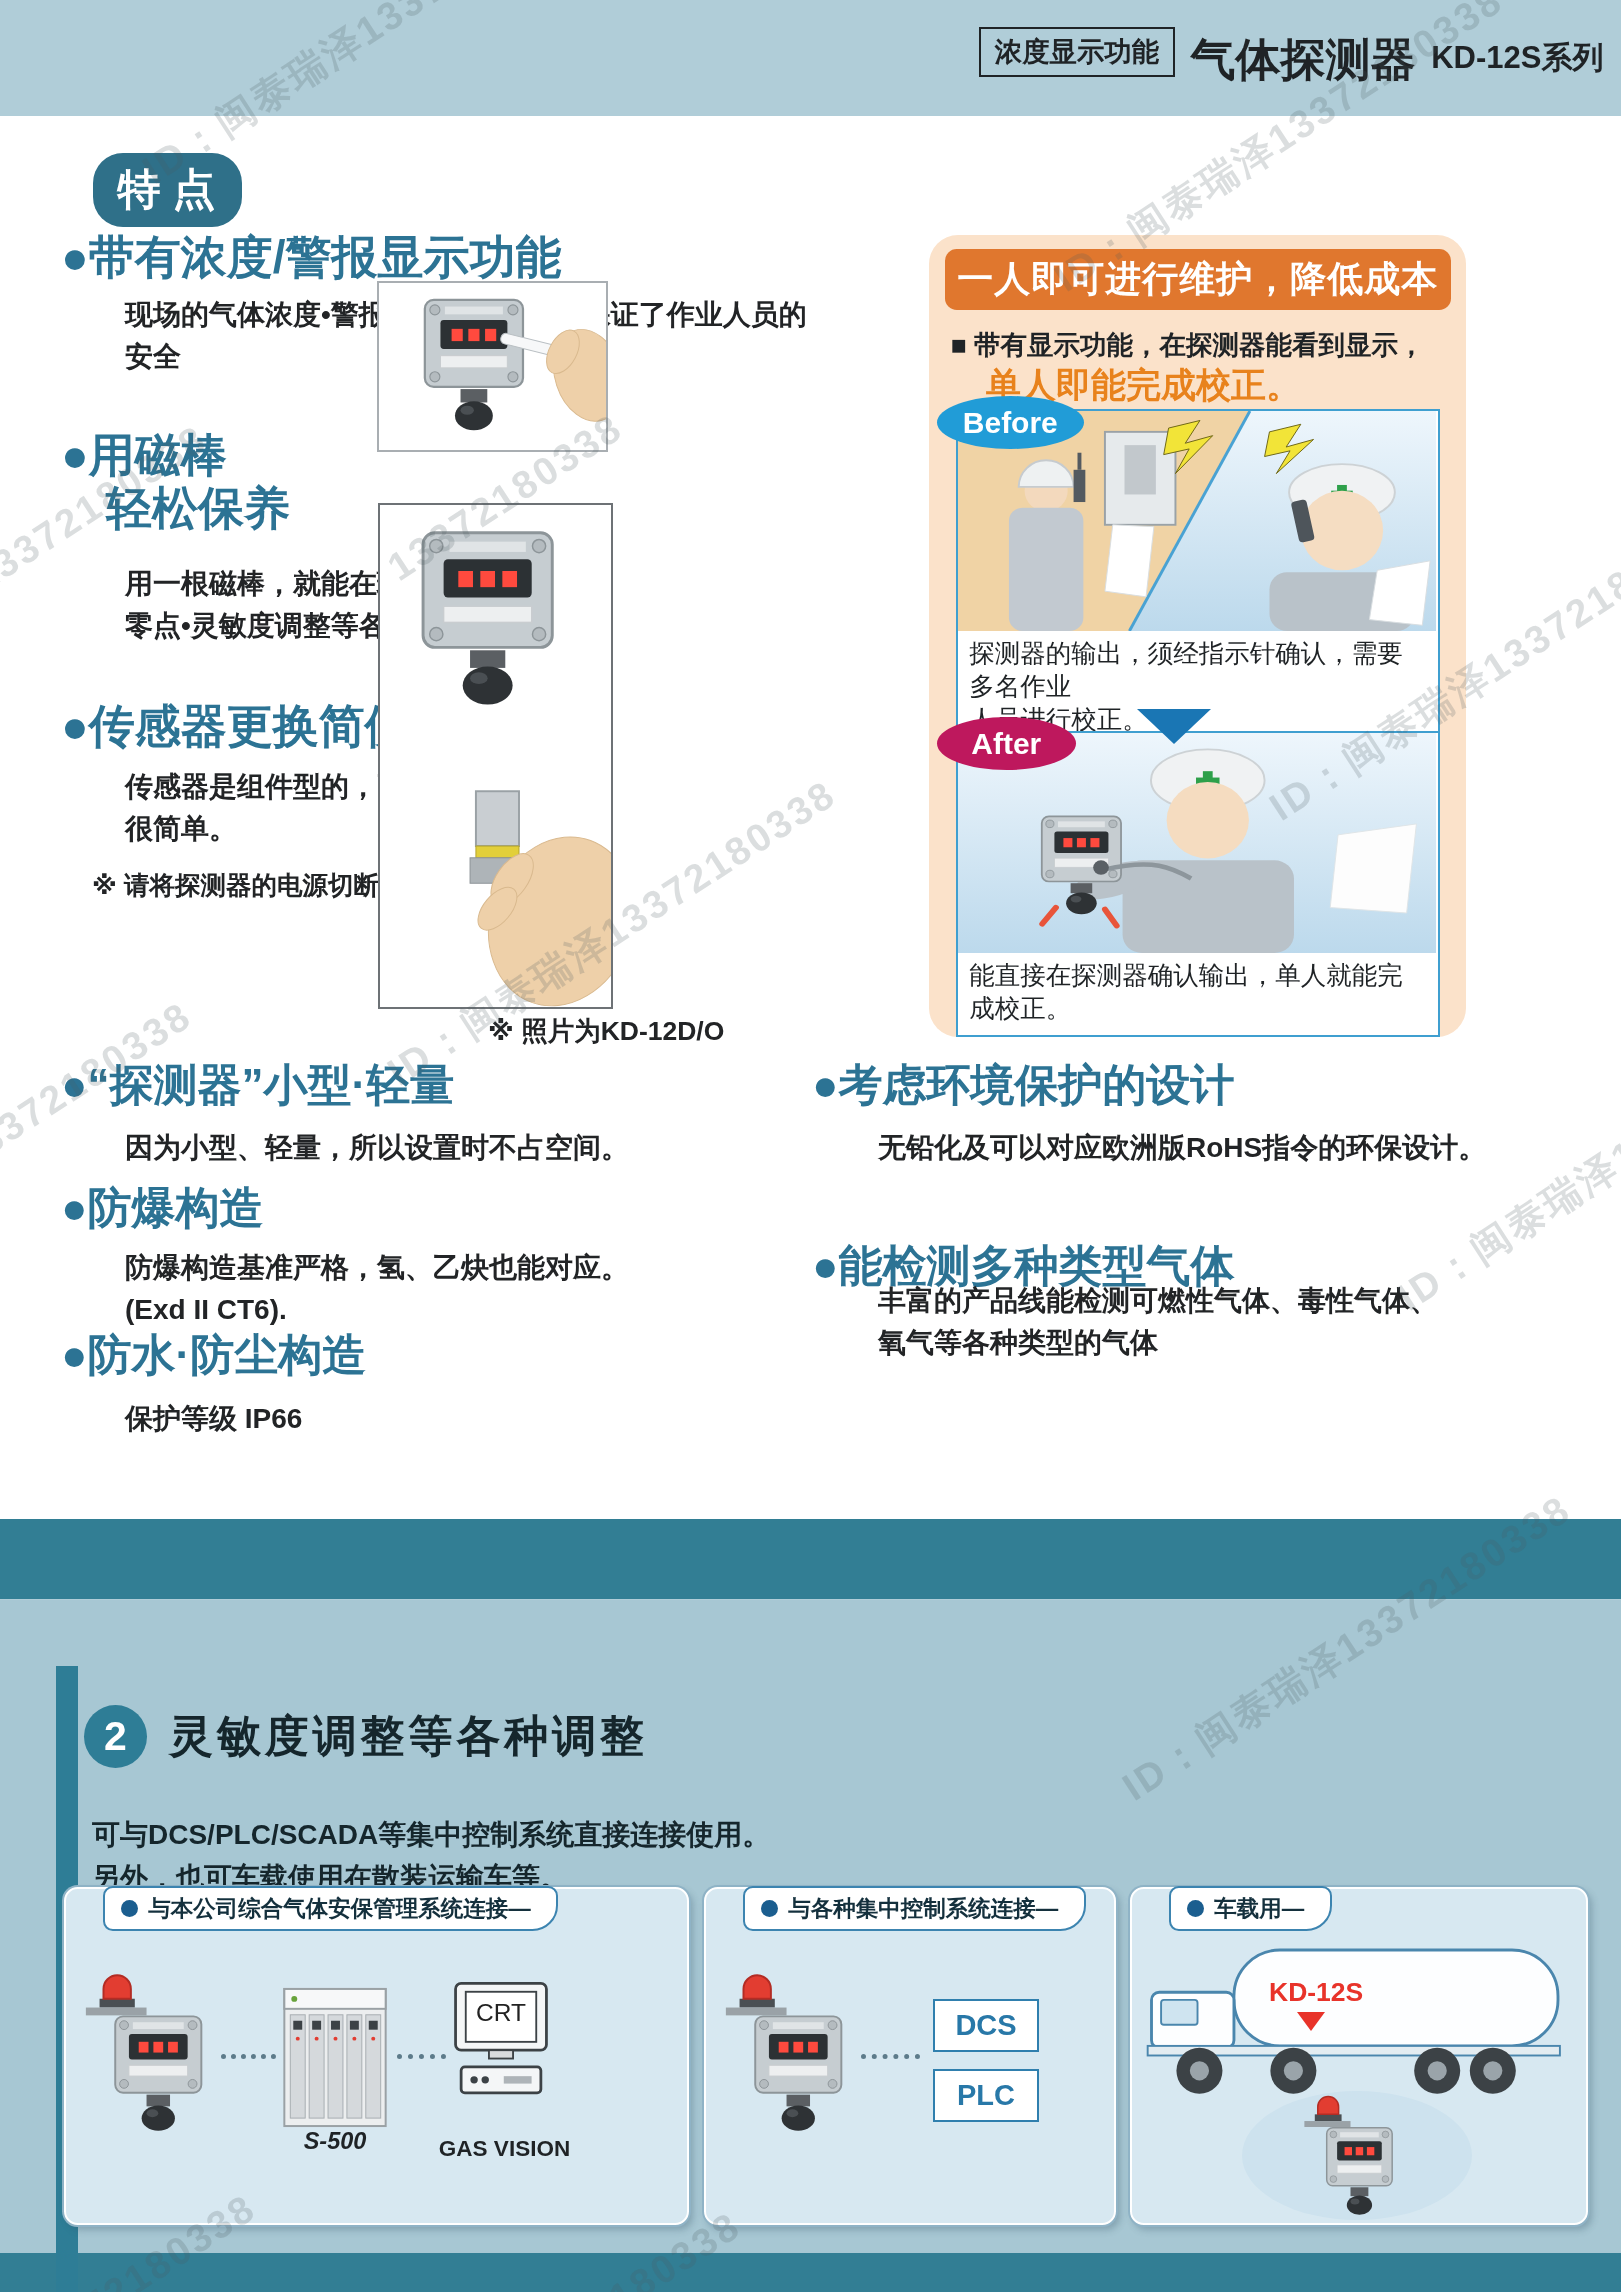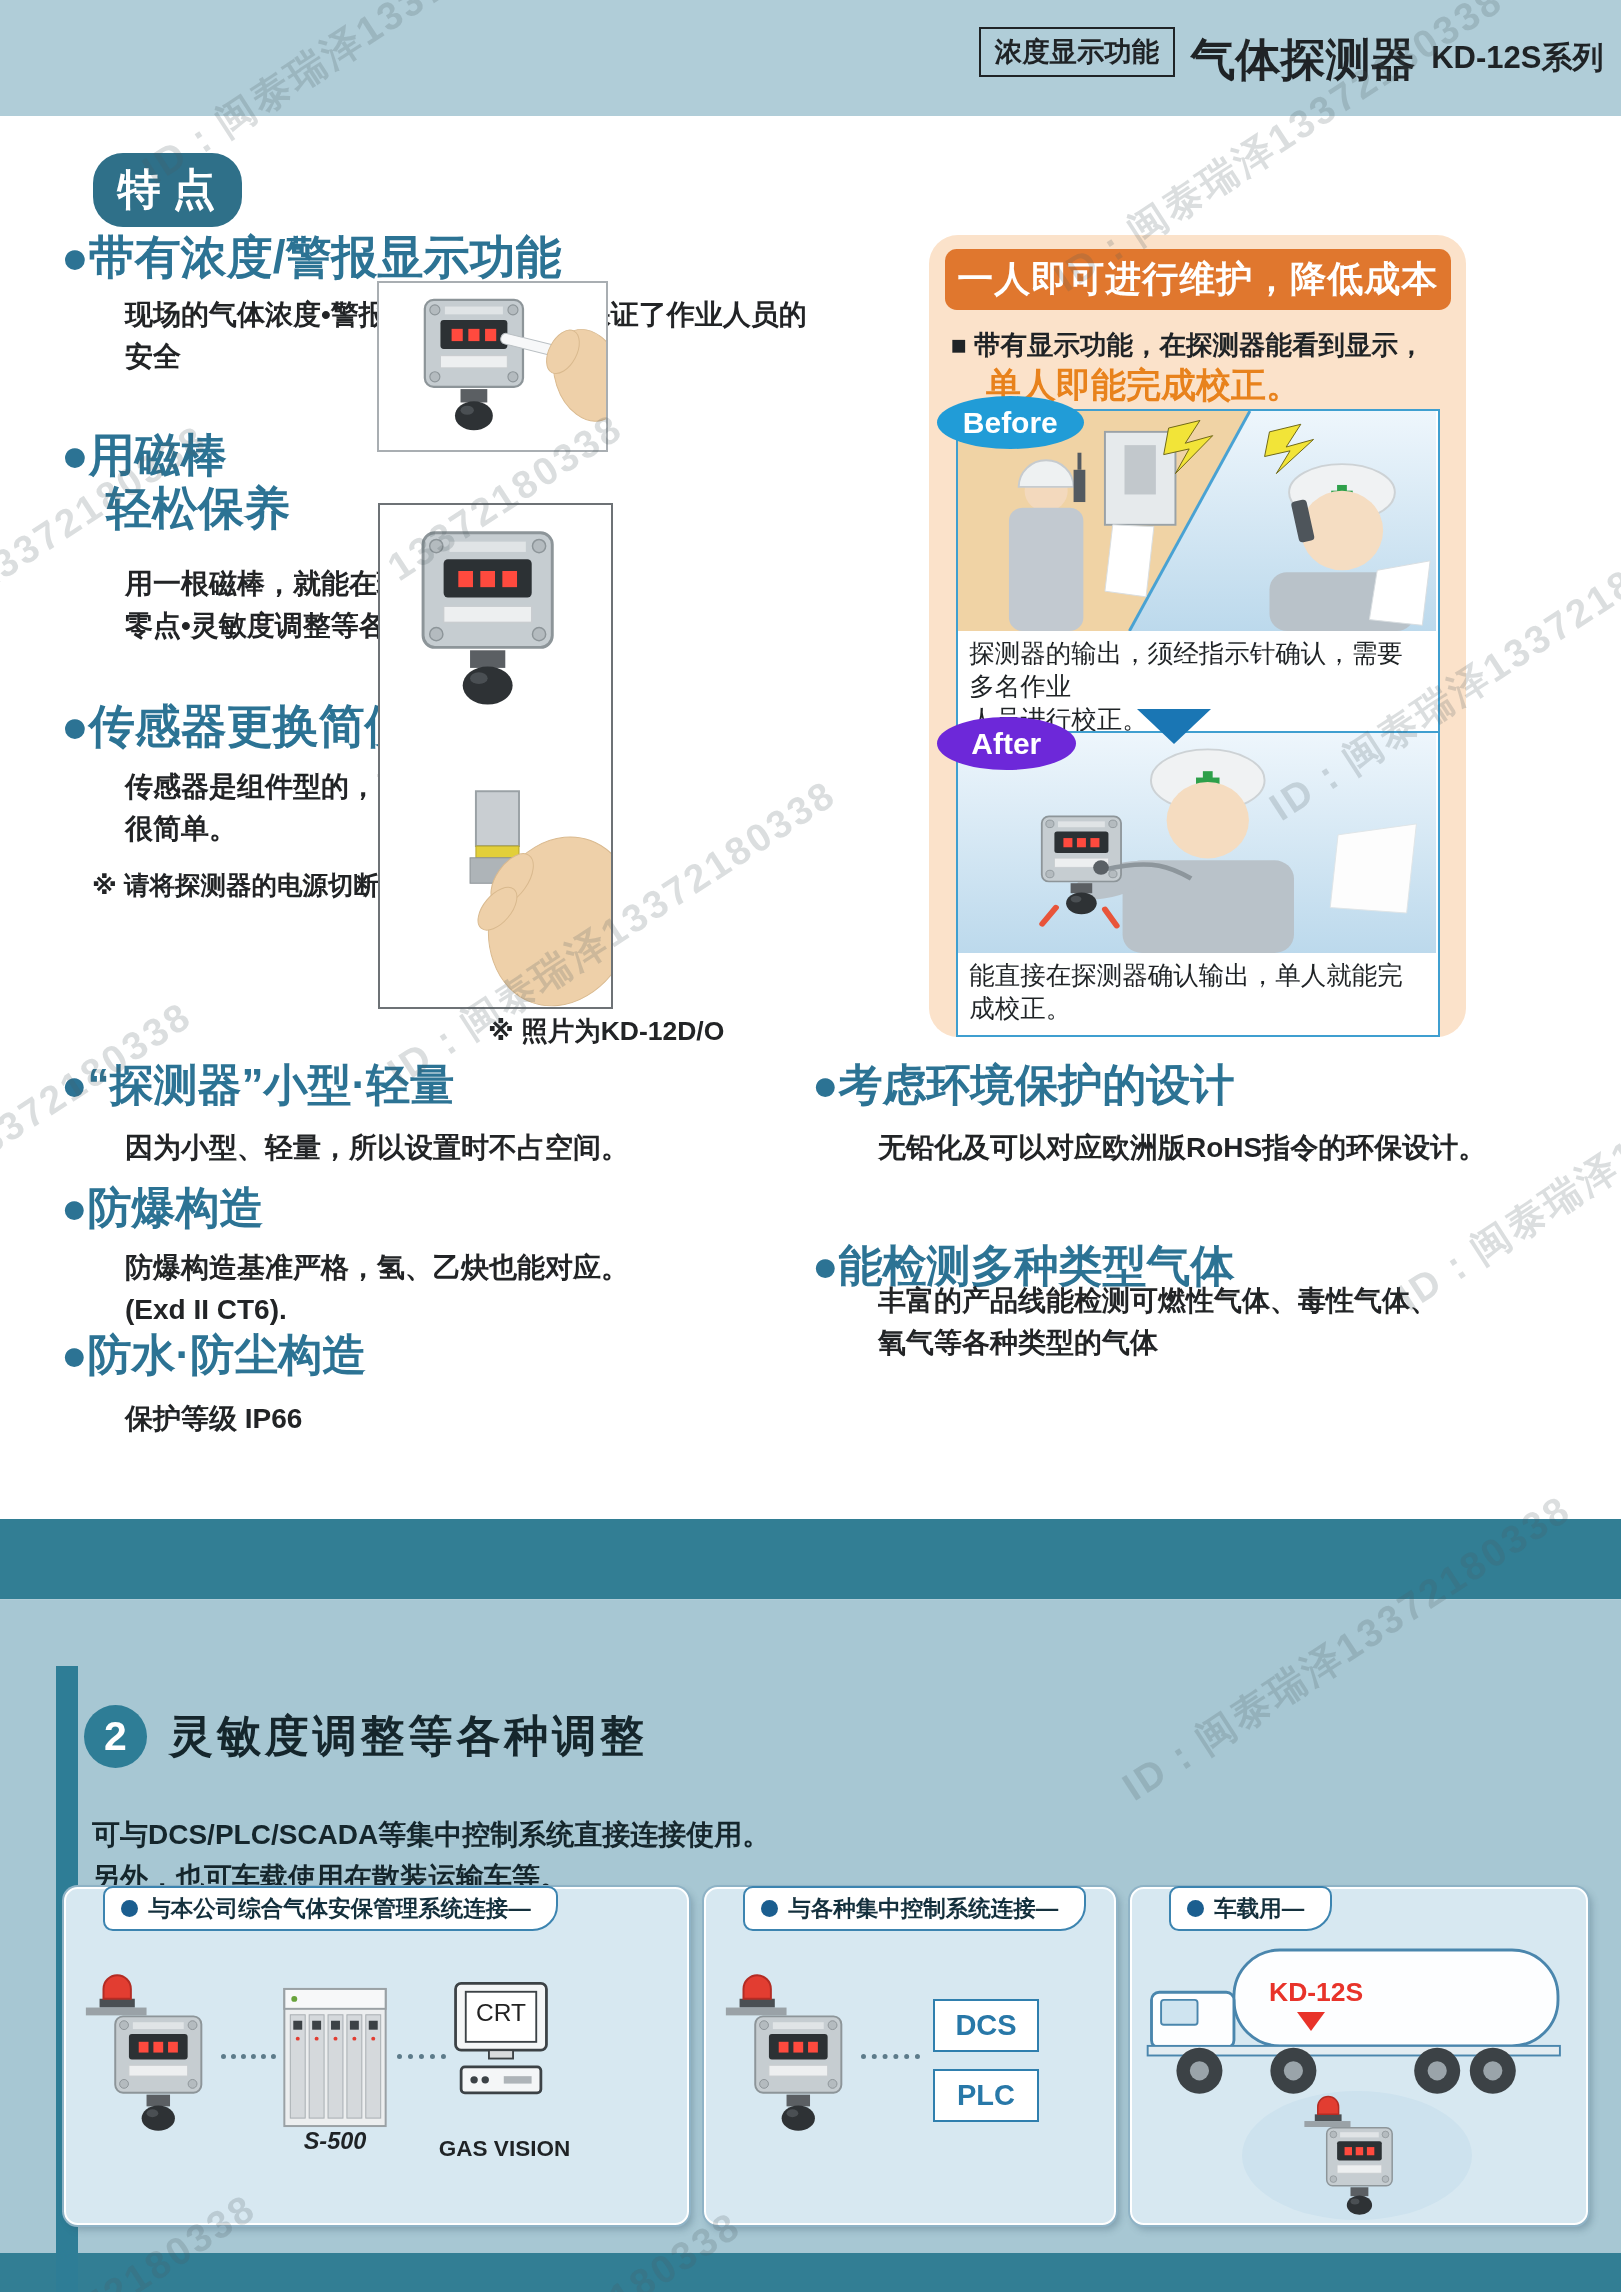--- a/index.html
+++ b/index.html
@@ -276,7 +276,7 @@
       </svg>
       <div class="scene-cap">能直接在探测器确认输出，单人就能完成校正。</div>
     </div>
-    <div class="abs oval" style="left:7.8px;top:482px;width:139px;background:#6d28d9;">After</div>
+    <div class="abs oval" style="left:7.8px;top:482px;width:139px;background:#be185d;">After</div>
   </div>
 
   <div class="abs vbar"></div>

